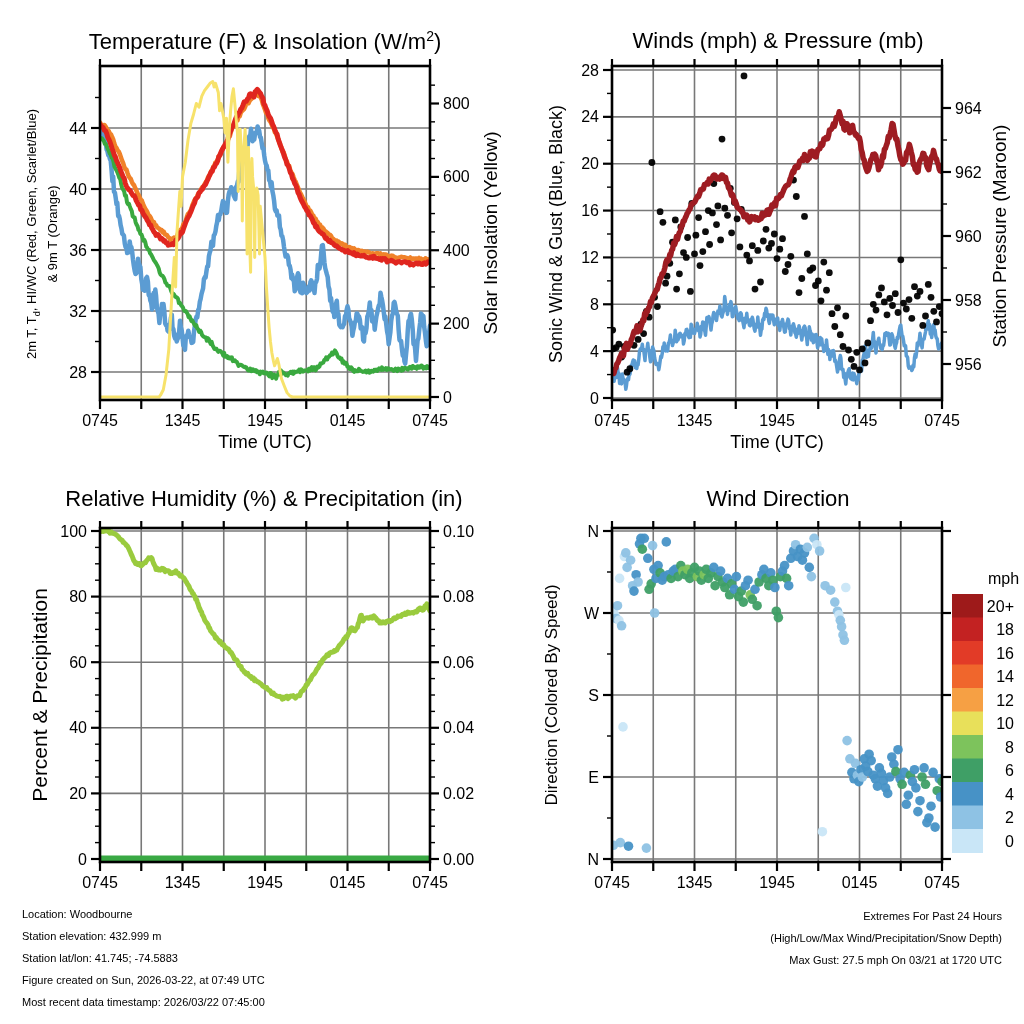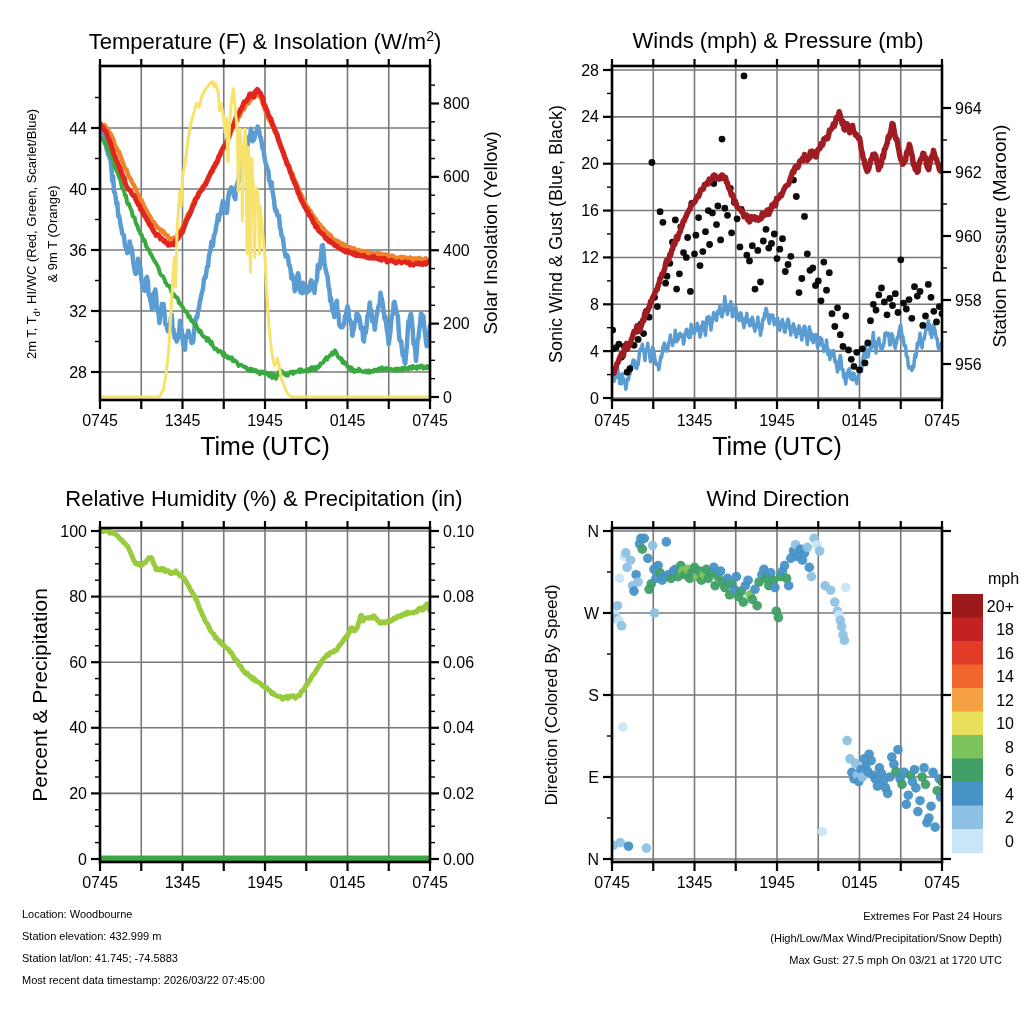--- a/index.html
+++ b/index.html
@@ -8,7 +8,7 @@
   .abs{position:absolute;}
   .title{font-size:22px;white-space:nowrap;transform:translateX(-50%);}
   .title sup{font-size:14px;}
-  .xlabel{font-size:25px;white-space:nowrap;transform:translateX(-50%);}
+  .xlabel{font-size:18px;white-space:nowrap;transform:translateX(-50%);}
   .rot{white-space:nowrap;transform:translate(-50%,-50%) rotate(-90deg);}
   .ylab-small{font-size:13px;line-height:15px;text-align:center;}
   .ylab-small sub{font-size:9px;}

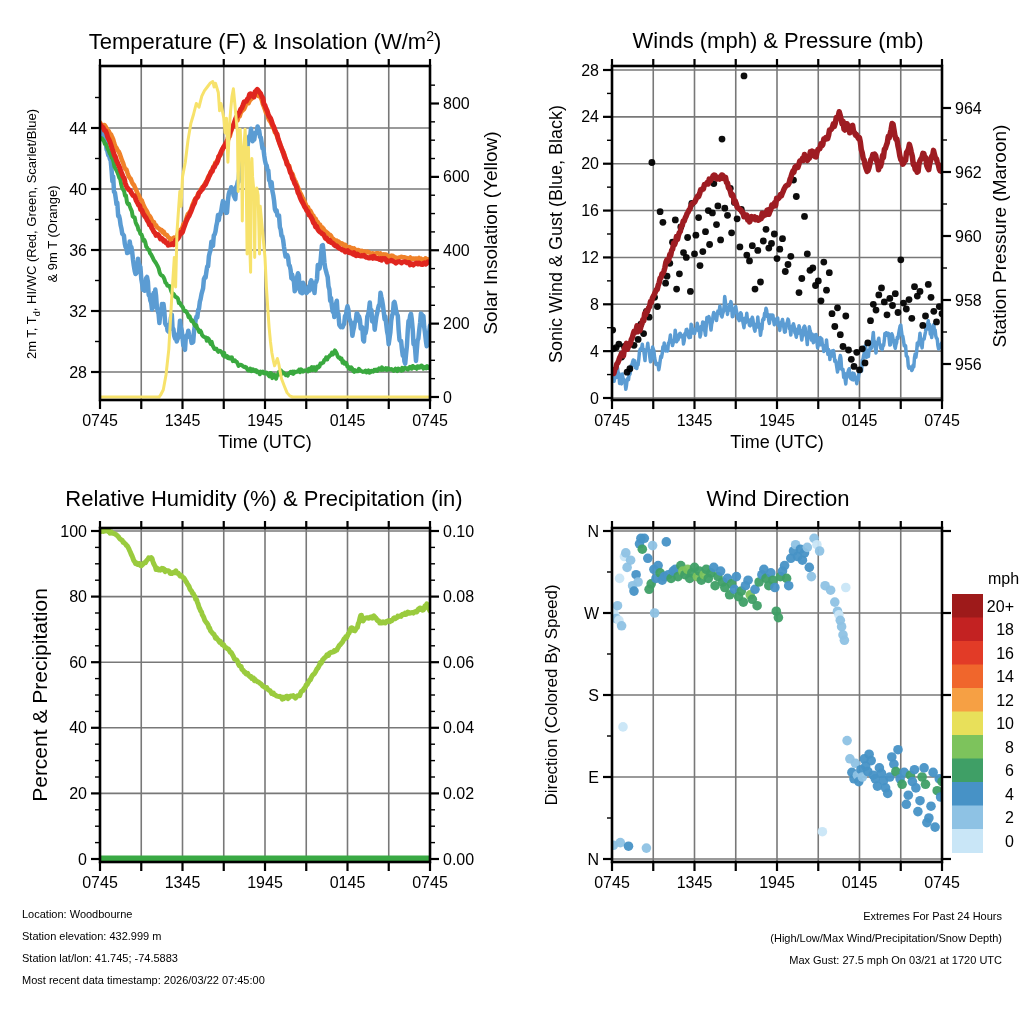--- a/index.html
+++ b/index.html
@@ -707,6 +707,7 @@
     <div class="footer-line">Location: Woodbourne</div>
     <div class="footer-line">Station elevation: 432.999 m</div>
     <div class="footer-line">Station lat/lon: 41.745; -74.5883</div>
+    <div class="footer-line">Figure created on Sun, 2026-03-22, at 07:49 UTC</div>
     <div class="footer-line">Most recent data timestamp: 2026/03/22 07:45:00</div>
   </div>
 

